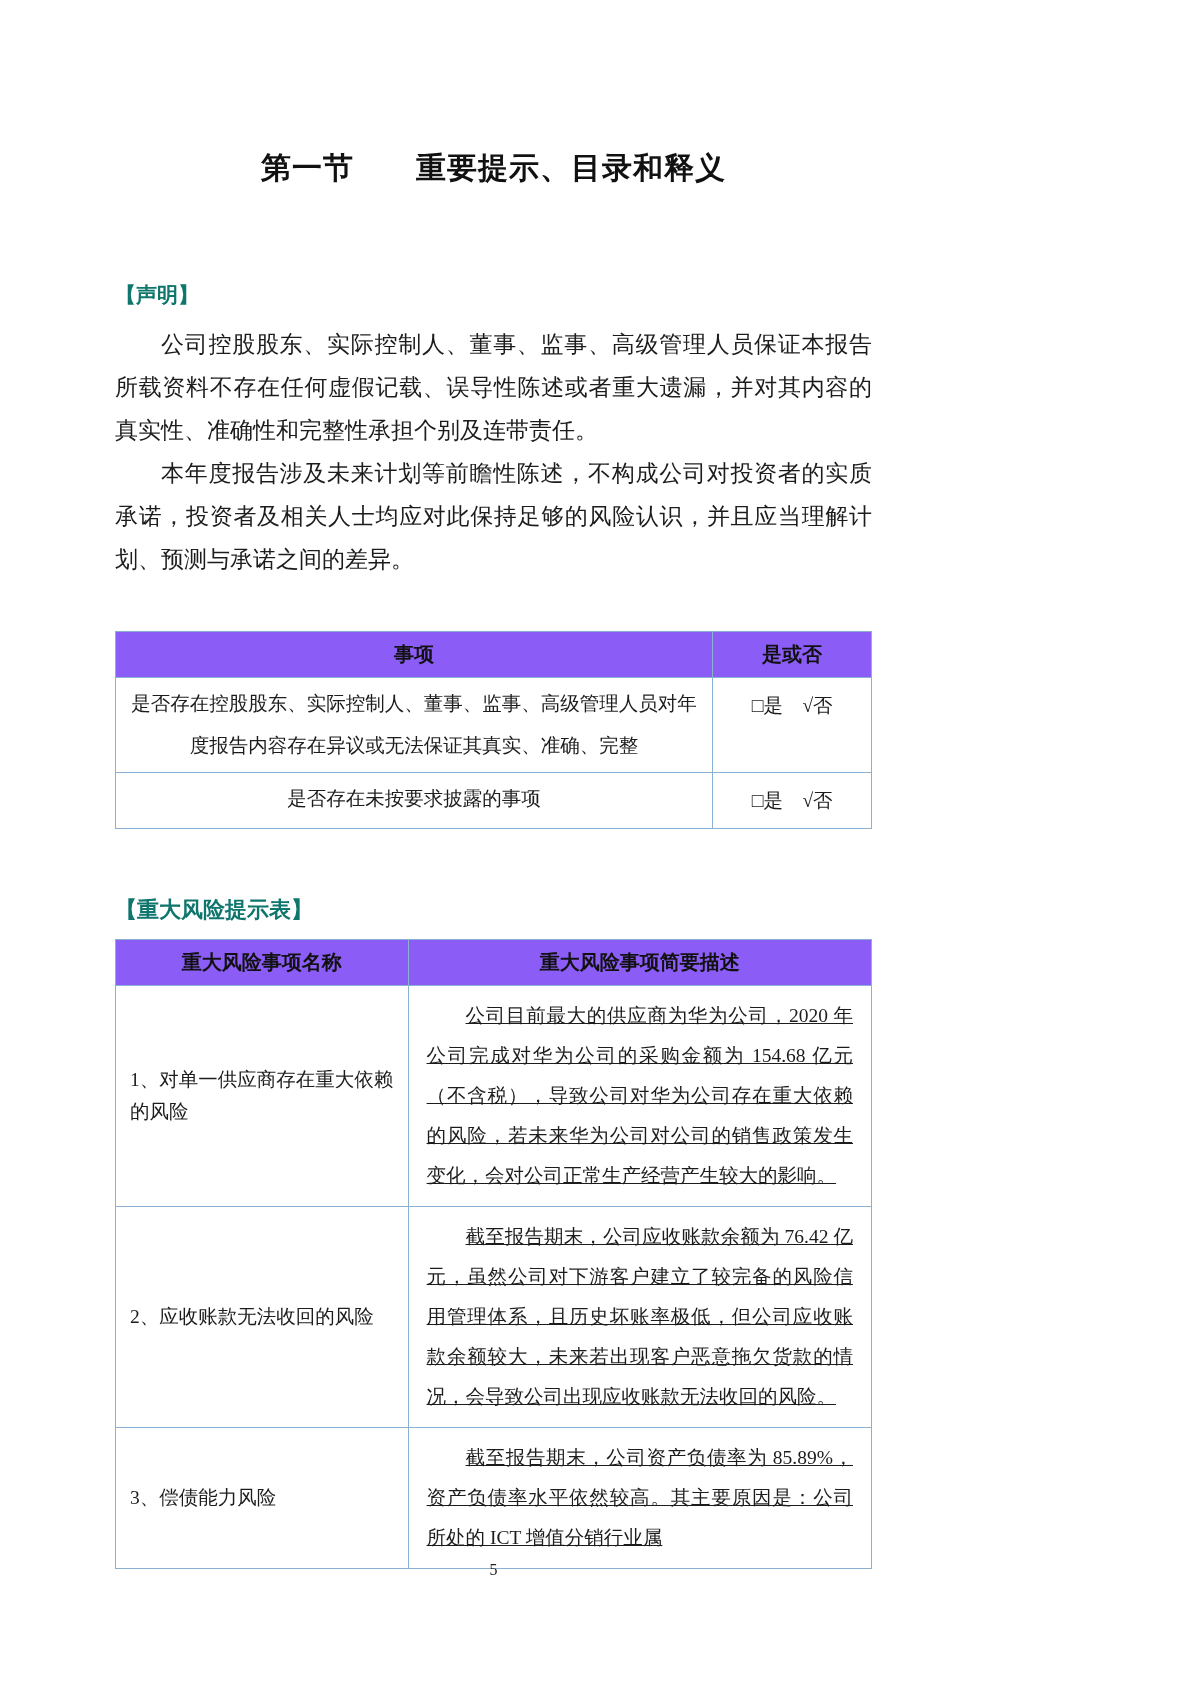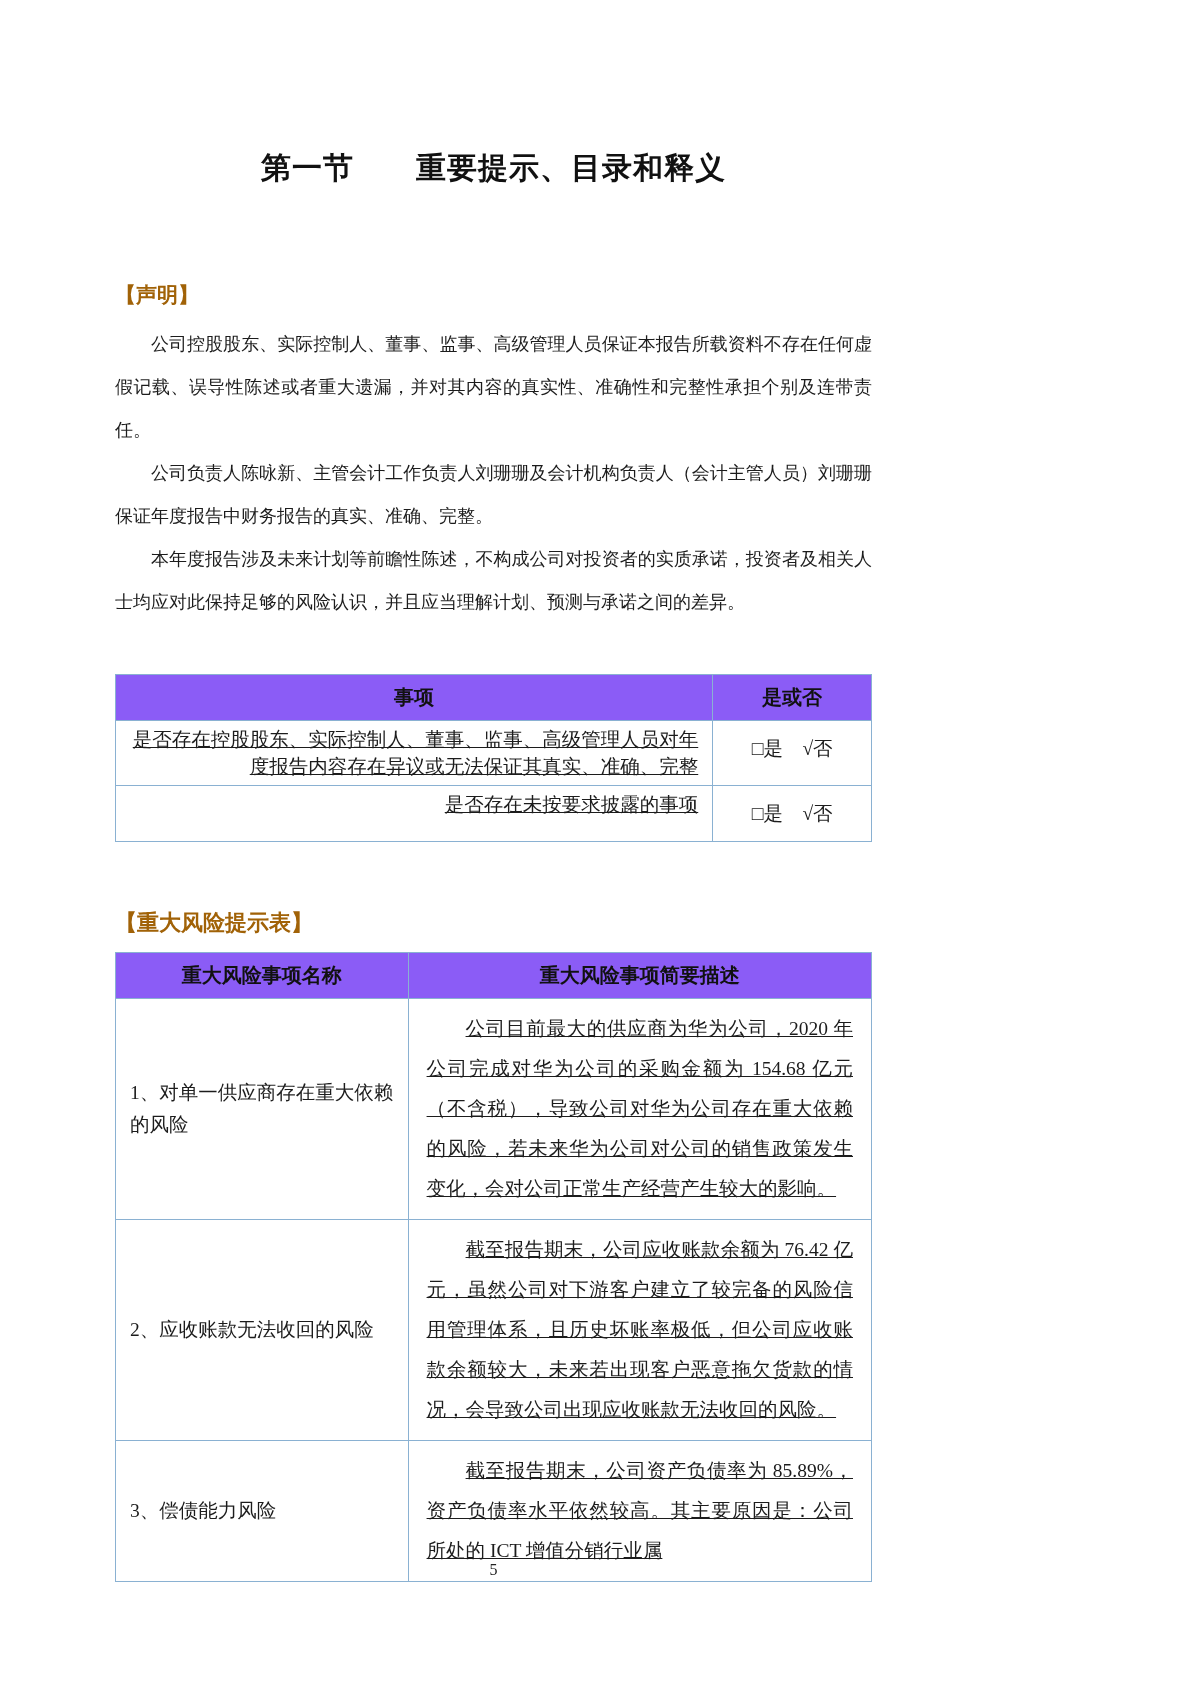--- a/index.html
+++ b/index.html
@@ -30,7 +30,7 @@
     font-family: "Liberation Sans", "DejaVu Sans", sans-serif;
     font-weight: bold;
     font-size: 21px;
-    color: #a16207;
+    color: #0f766e;
     margin-bottom: 14px;
   }
   .para {

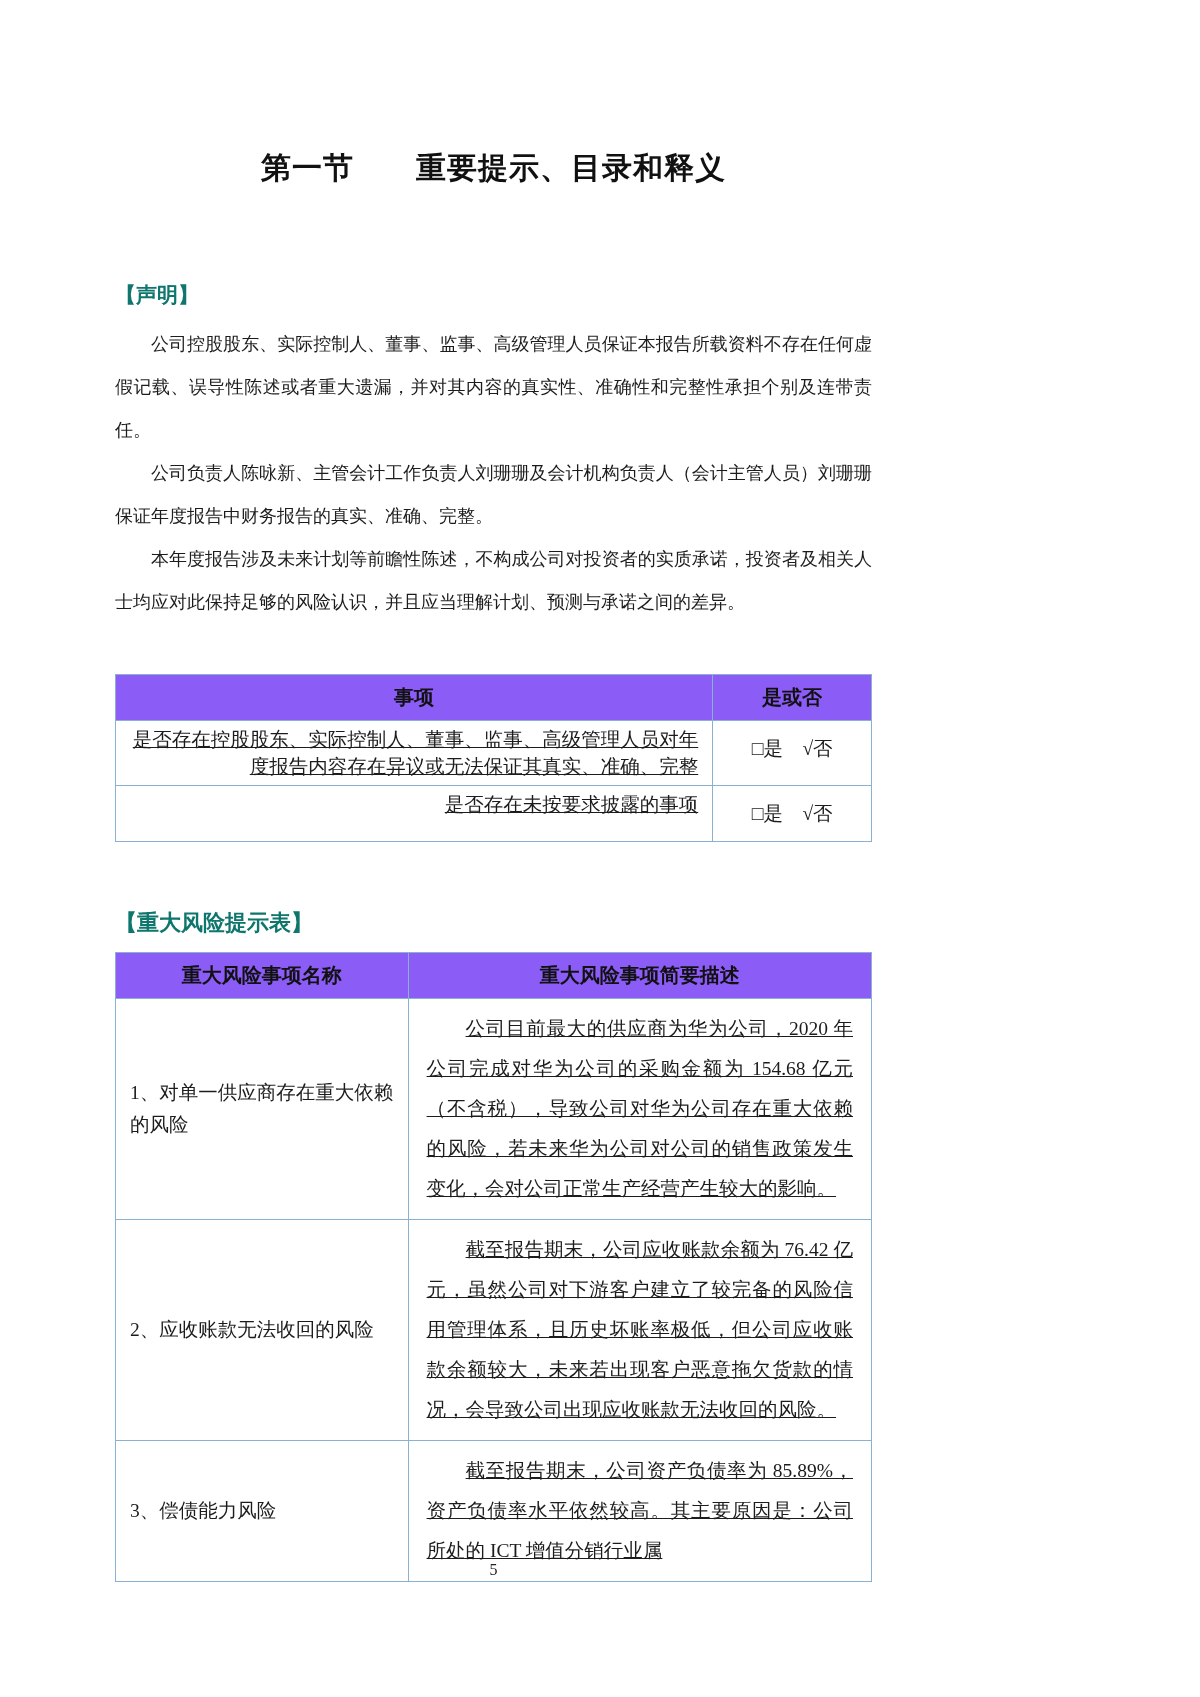--- a/index.html
+++ b/index.html
@@ -34,7 +34,7 @@
     margin-bottom: 14px;
   }
   .para {
-    font-size: 18px;
+    font-size: 23px;
     line-height: 43px;
     text-align: justify;
     text-indent: 2em;

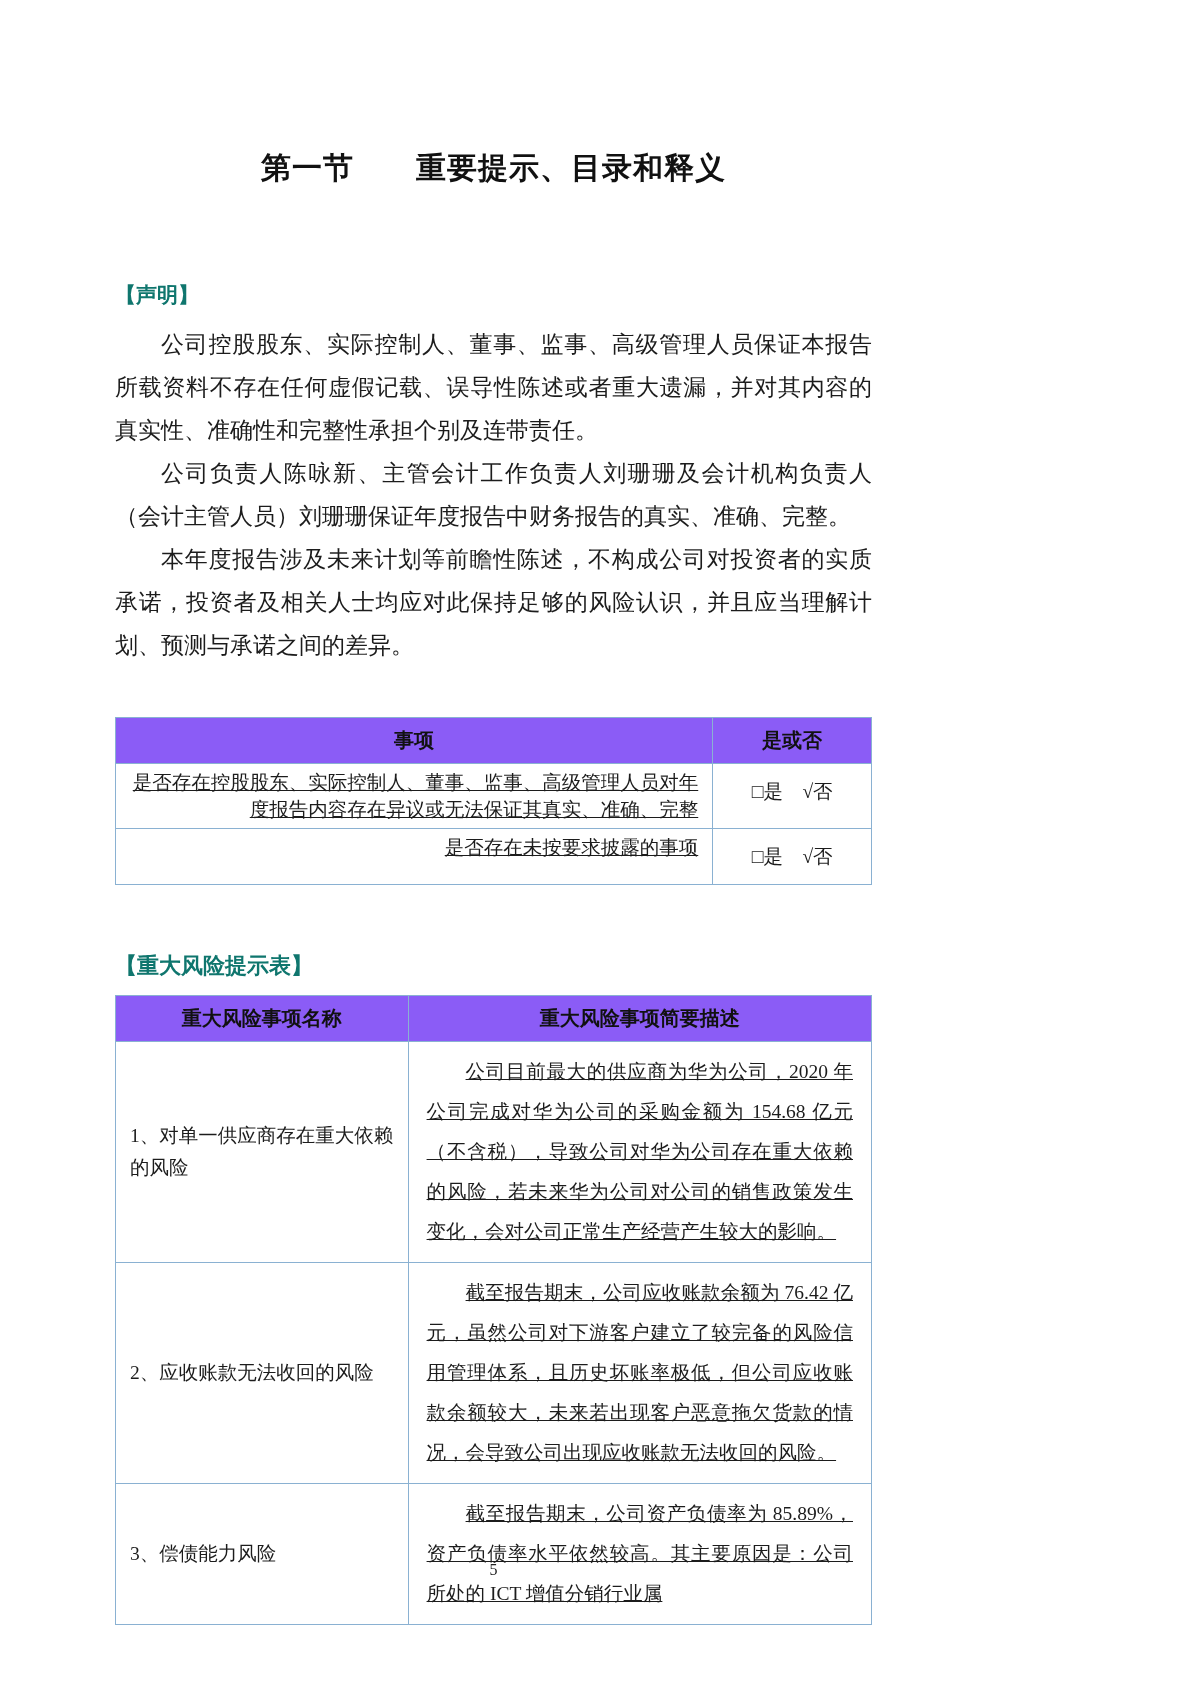--- a/index.html
+++ b/index.html
@@ -108,7 +108,6 @@
   <div class="decl-block">
     <div class="sec-heading">【声明】</div>
     <p class="para">公司控股股东、实际控制人、董事、监事、高级管理人员保证本报告所载资料不存在任何虚假记载、误导性陈述或者重大遗漏，并对其内容的真实性、准确性和完整性承担个别及连带责任。</p>
-    <p class="para">公司负责人陈咏新、主管会计工作负责人刘珊珊及会计机构负责人（会计主管人员）刘珊珊保证年度报告中财务报告的真实、准确、完整。</p>
     <p class="para">本年度报告涉及未来计划等前瞻性陈述，不构成公司对投资者的实质承诺，投资者及相关人士均应对此保持足够的风险认识，并且应当理解计划、预测与承诺之间的差异。</p>
   </div>
 

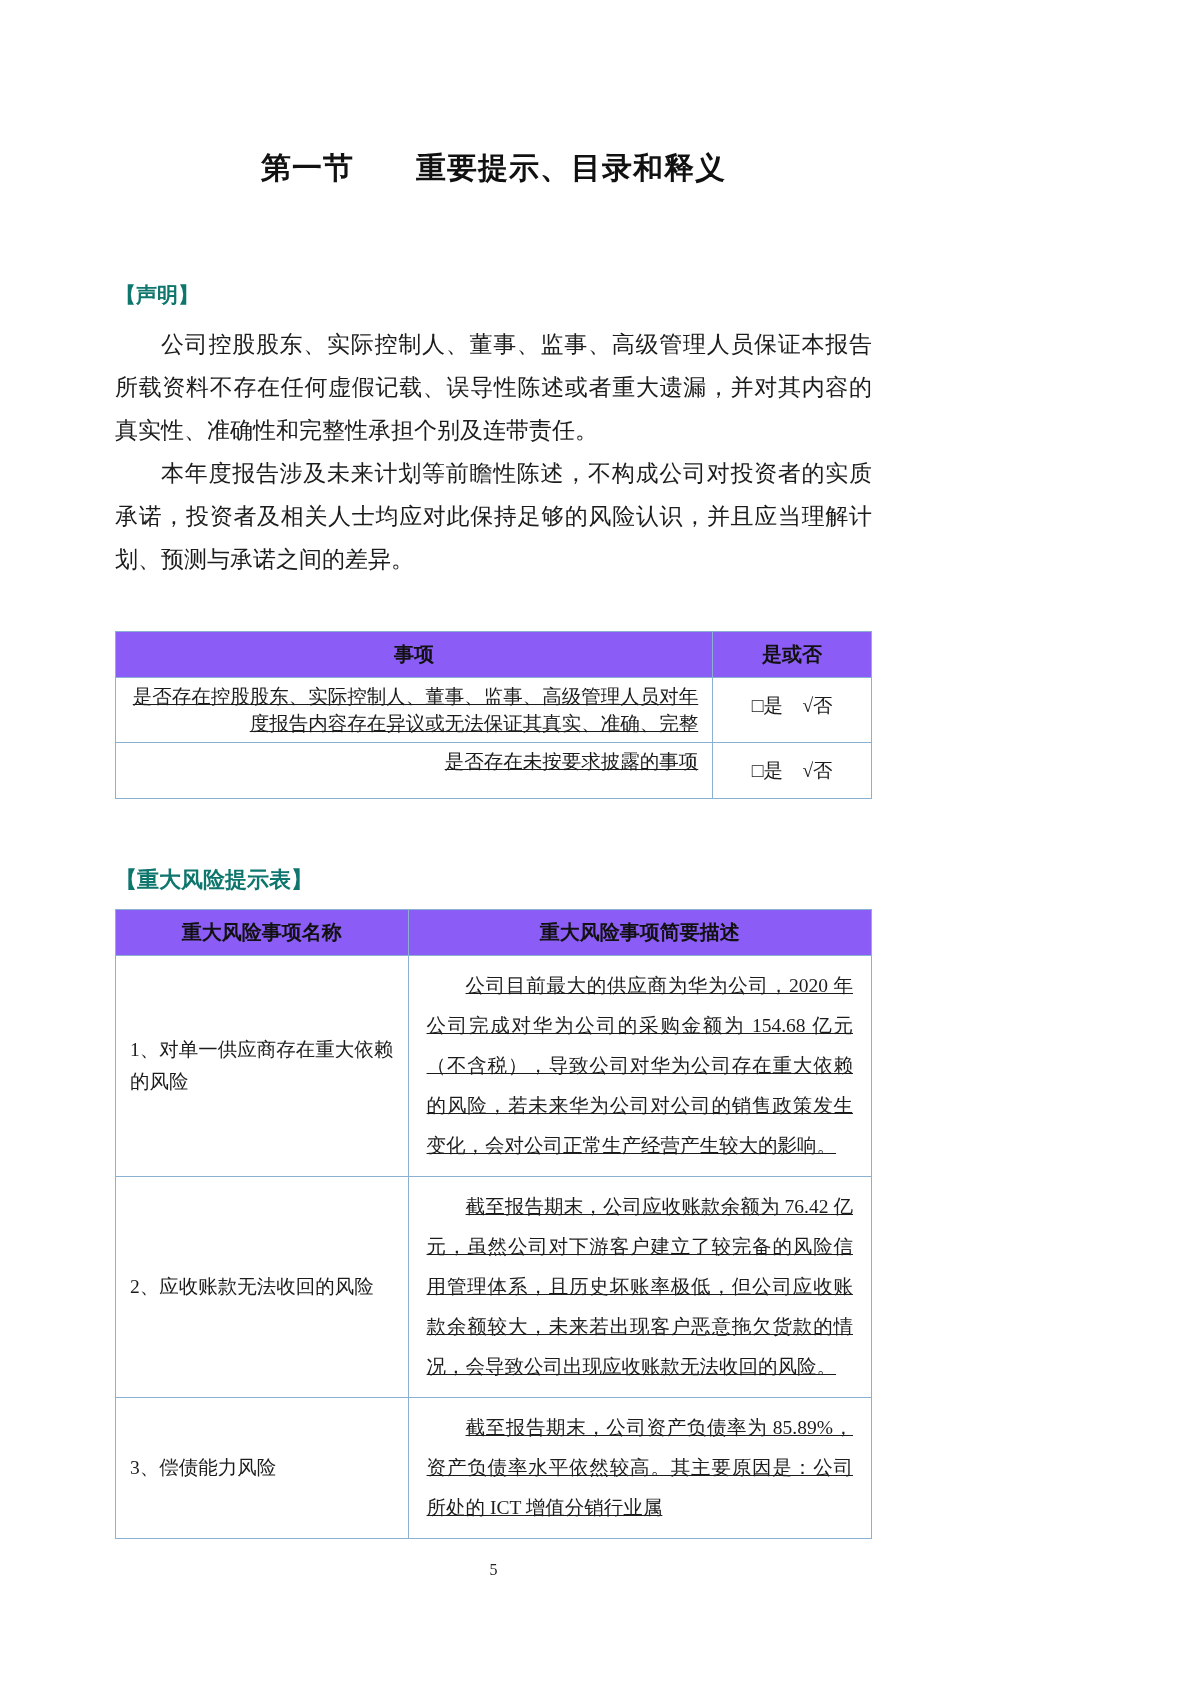--- a/index.html
+++ b/index.html
@@ -62,10 +62,9 @@
   .items-table { margin-bottom: 66px; }
   .items-table td.item-cell {
     padding: 5px 14px;
-    line-height: 27px;
-    text-align: right;
+    line-height: 42px;
+    text-align: center;
     vertical-align: top;
-    text-decoration: underline;
   }
   .items-table td.answer-cell {
     padding: 5px 8px;

